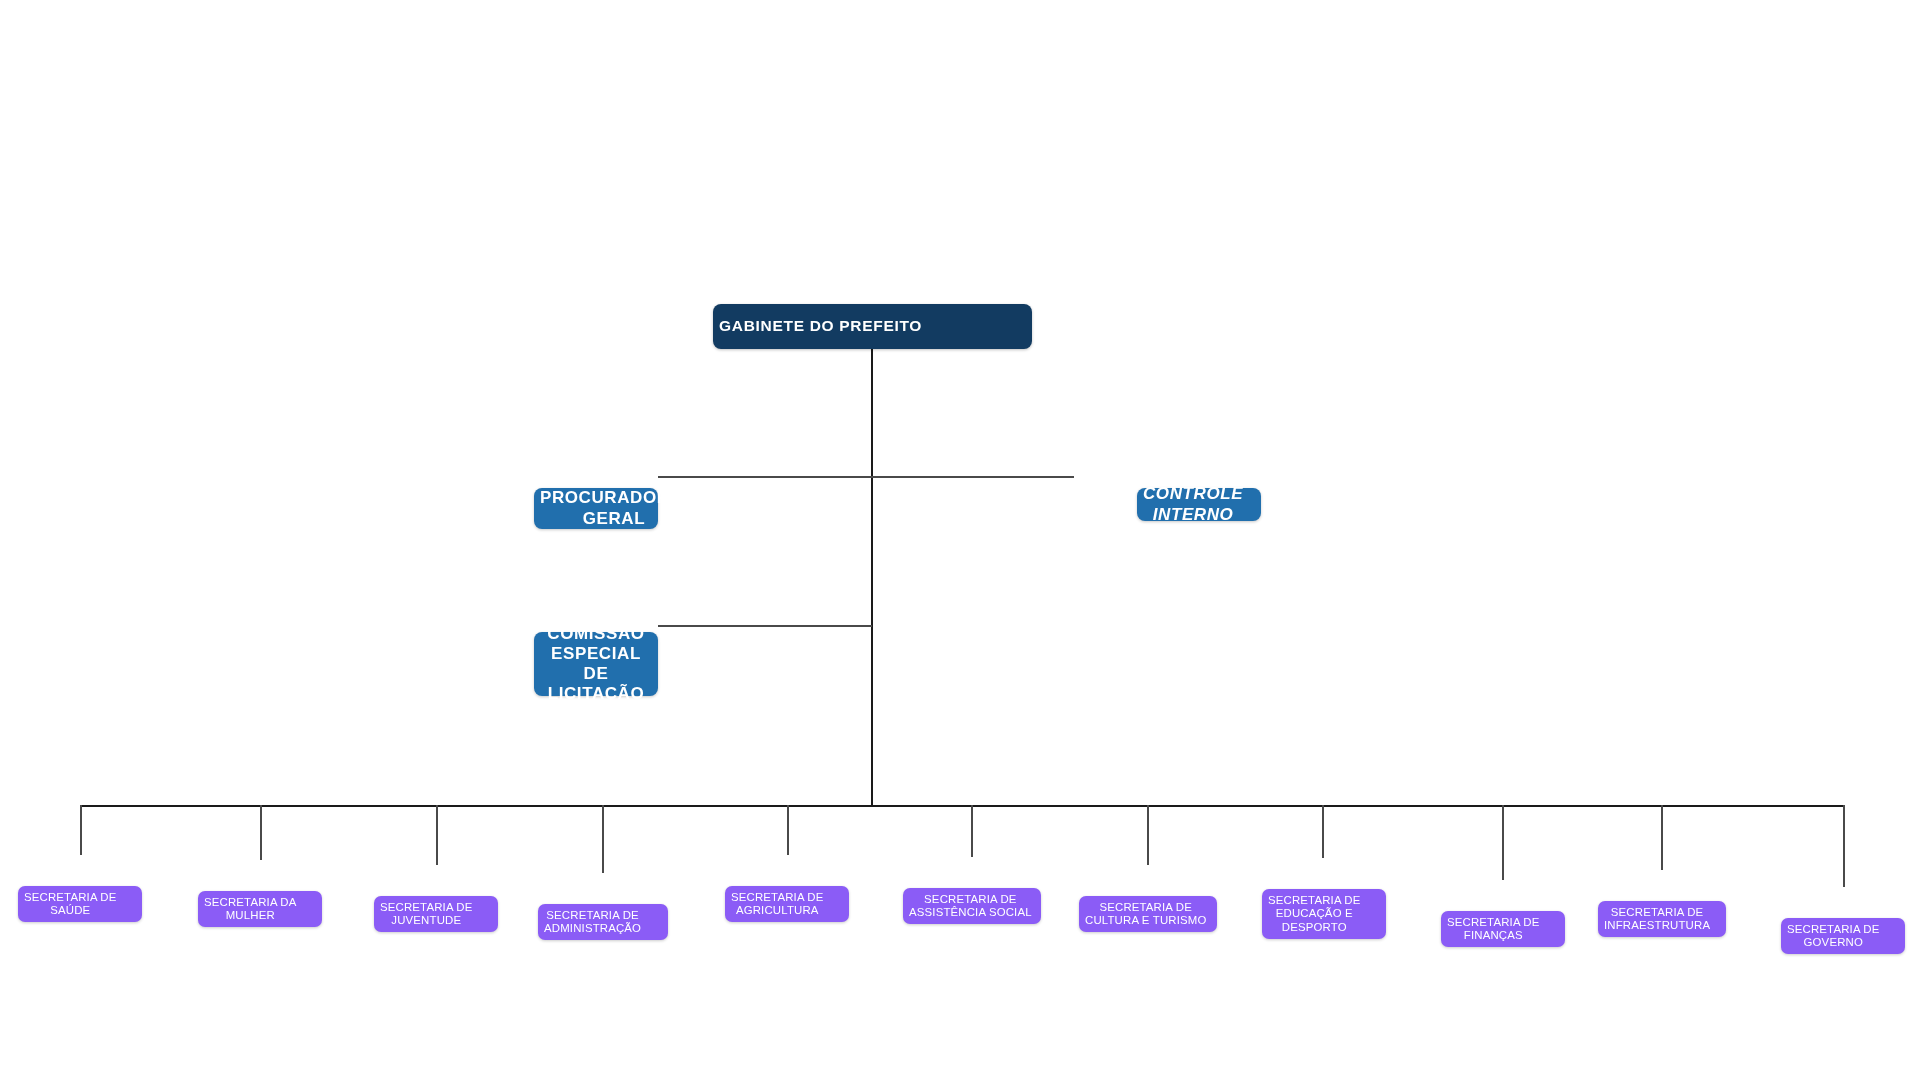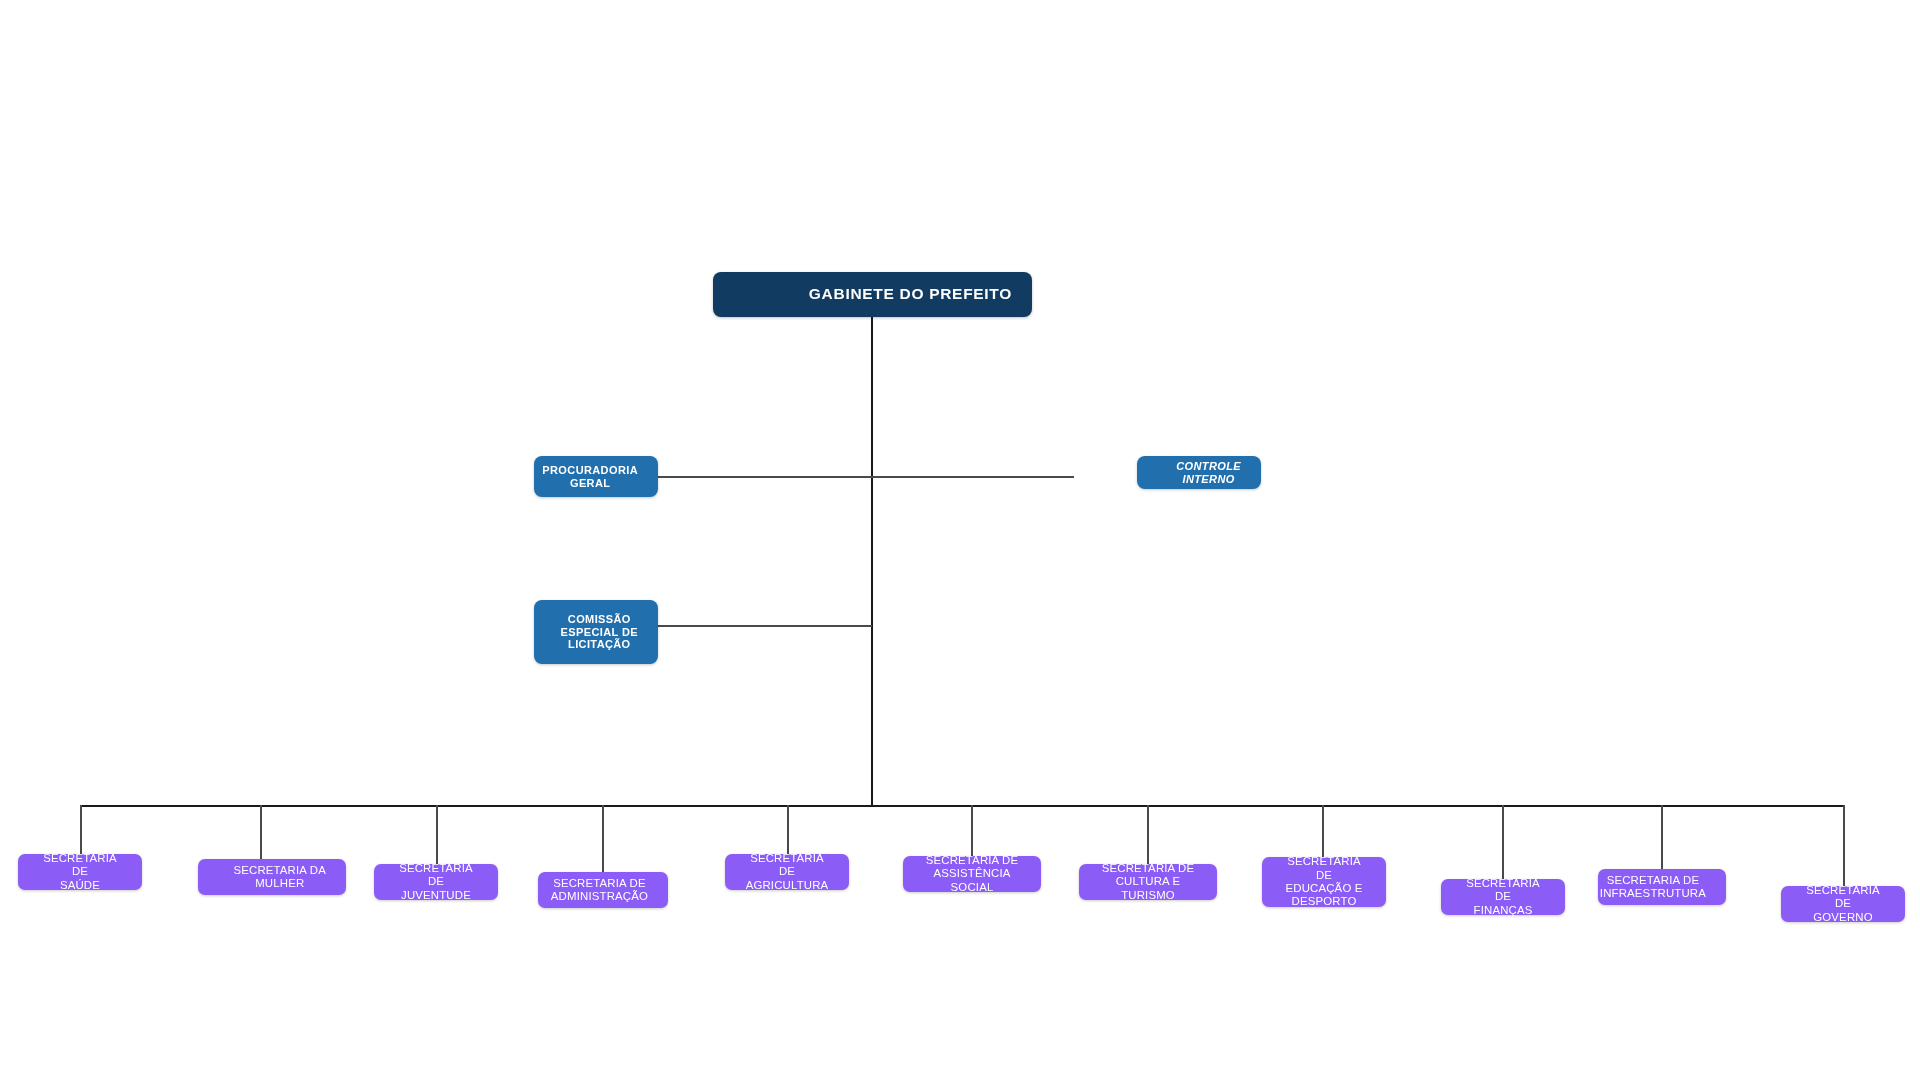--- a/index.html
+++ b/index.html
@@ -48,13 +48,14 @@
     box-sizing: border-box;
     display: flex;
     align-items: center;
-    justify-content: flex-end;
+    justify-content: flex-start;
     text-align: center;
     color: #ffffff;
     border-radius: 7px;
     line-height: 1.18;
-    padding: 3px 20px;
+    padding: 3px 6px;
     z-index: 5;
+    margin-top: 32px;
   }
   .node .node-label { display: block; white-space: pre-line; }
 

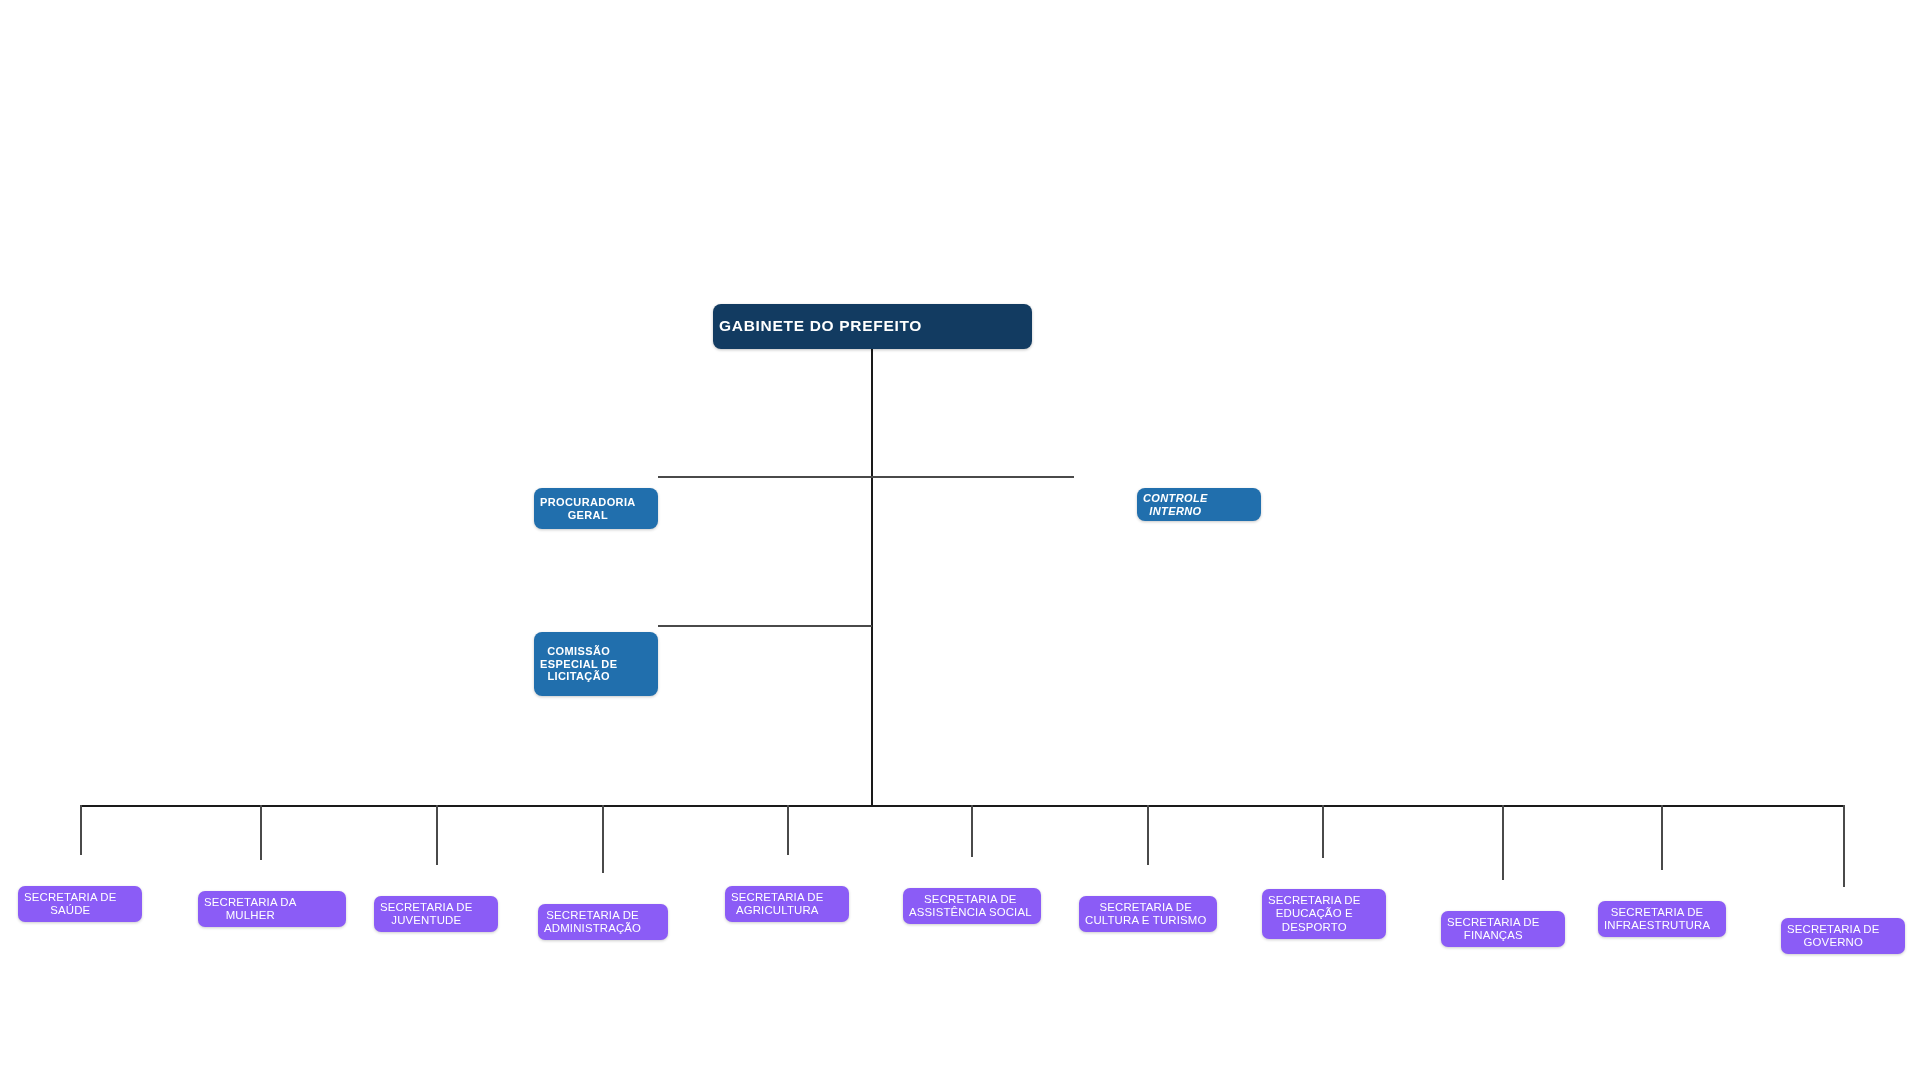--- a/index.html
+++ b/index.html
@@ -69,7 +69,7 @@
   }
   .node-staff {
     background: #216fad;
-    font-size: 11px;
+    font-size: 17px;
     font-weight: bold;
     letter-spacing: 0.035em;
     border-radius: 8px;

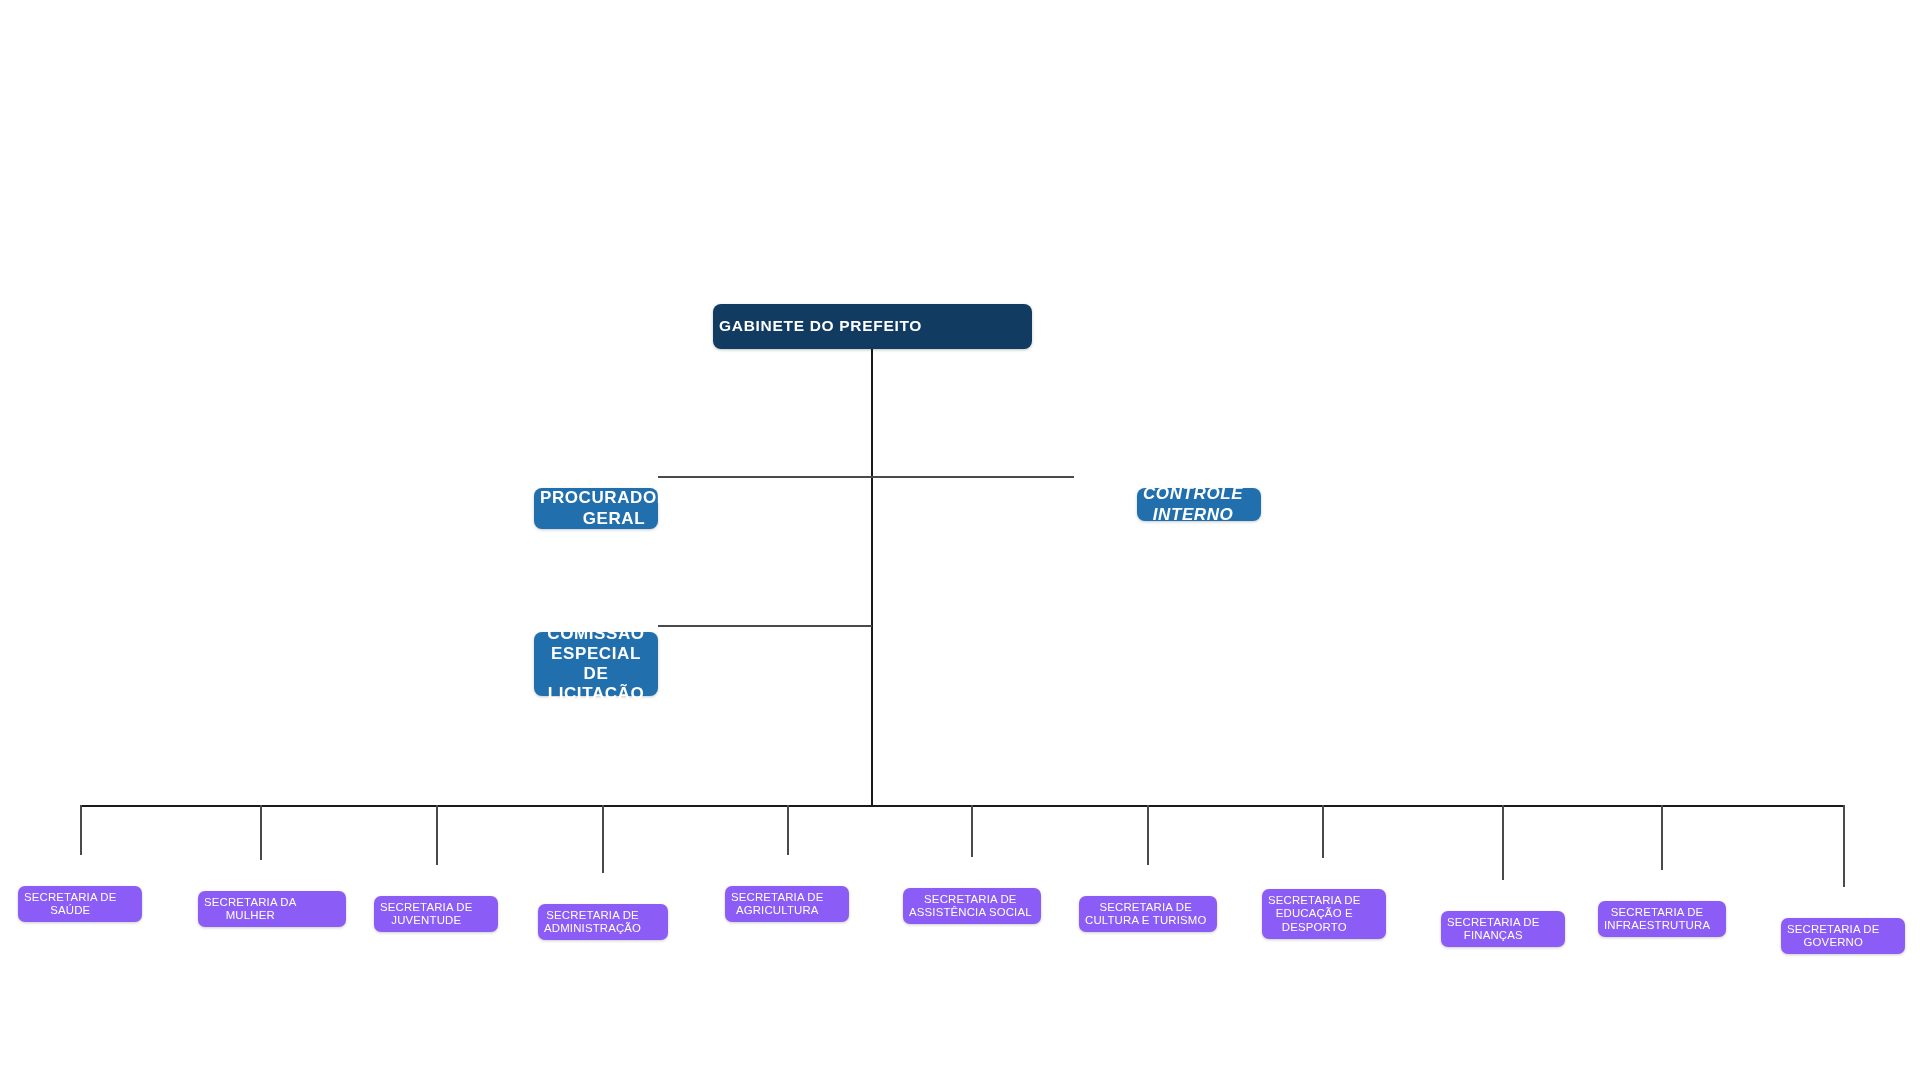--- a/index.html
+++ b/index.html
@@ -148,7 +148,7 @@
 SAÚDE</span>
   </div>
 
-  <div class="node node-dept" style="left:198px;  top:859px; width:148px; height:36px;">
+  <div class="node node-dept" style="left:198px;  top:859px; width:124px; height:36px;">
     <span class="node-label">SECRETARIA DA
 MULHER</span>
   </div>

